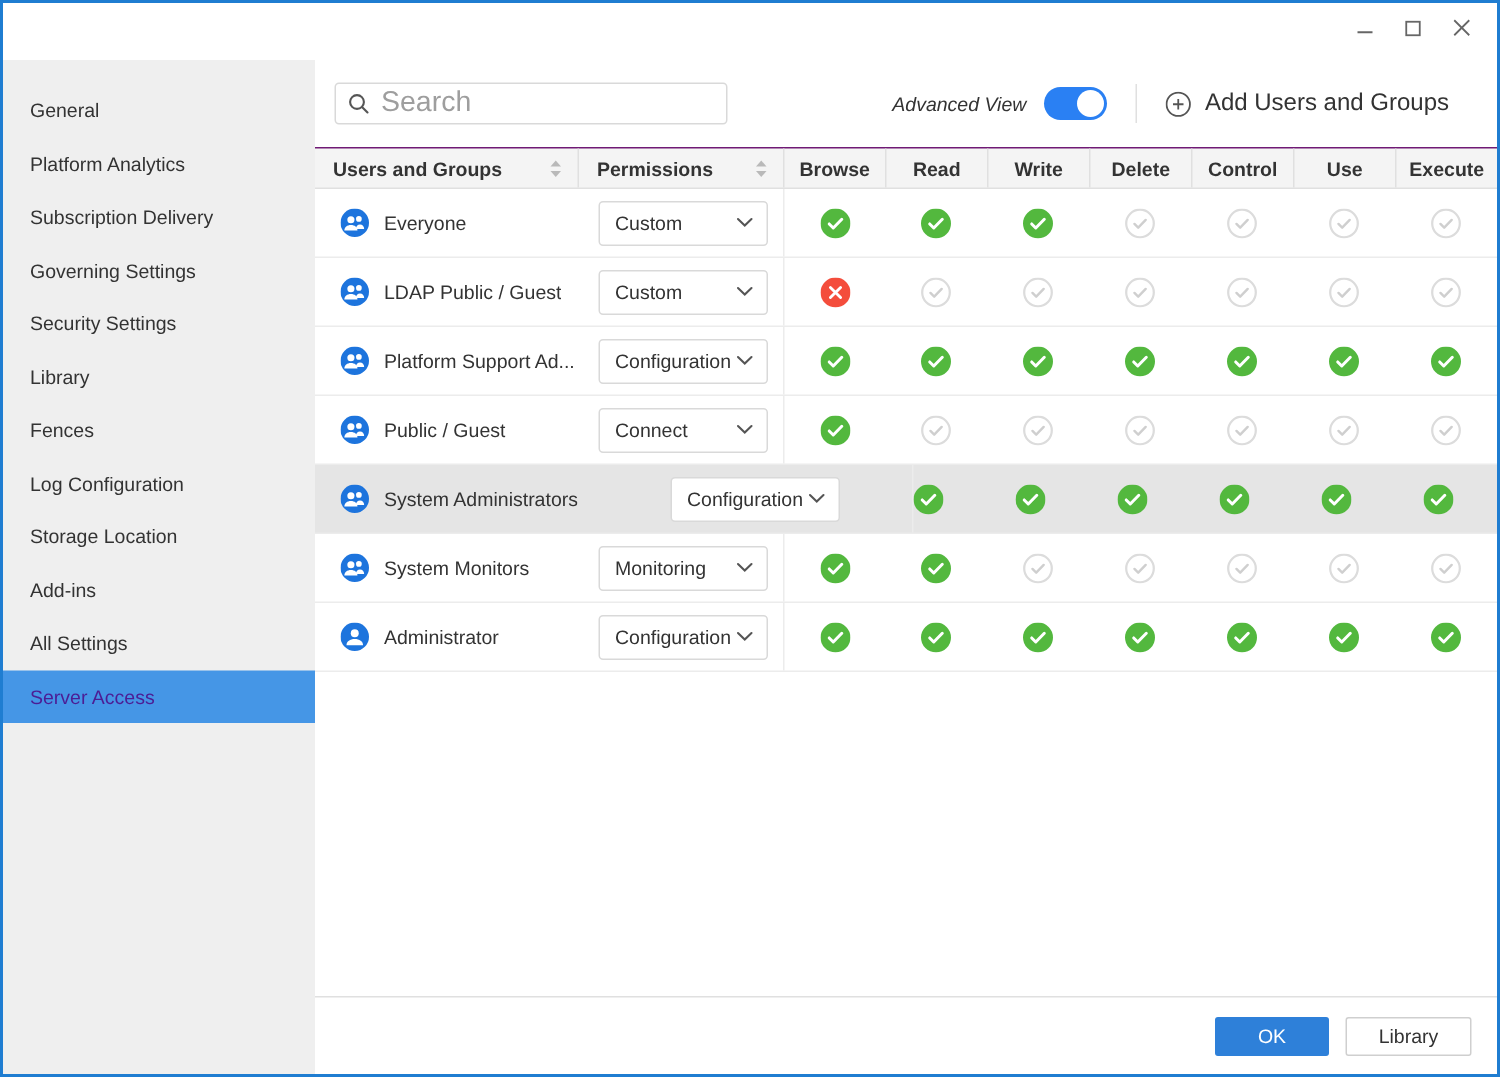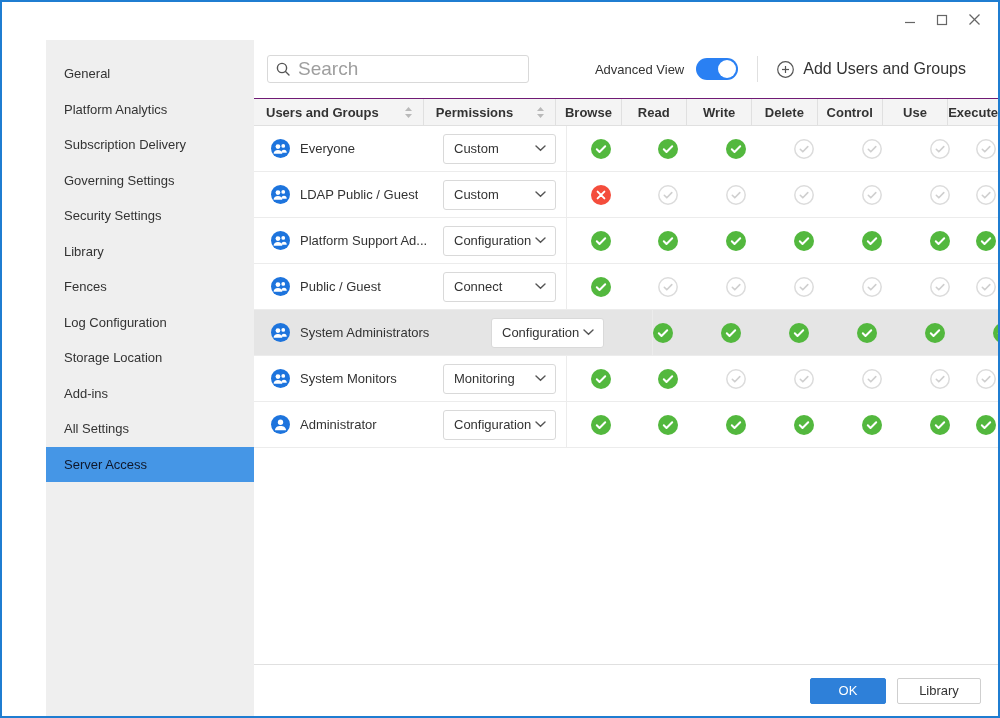--- a/index.html
+++ b/index.html
@@ -11,7 +11,7 @@
   .win-btn { width:22px; height:22px; display:flex; align-items:center; justify-content:center; }
 
   
-  .body { flex:1; display:flex; min-height:0;margin-left:44px; }
+  .body { flex:1; display:flex; min-height:0; }
   .sidebar { width:208px; flex:none; background:#efefef; padding-top:16px; }
   .side-item { height:35.5px; display:flex; align-items:center; padding-left:18px; font-size:13px; color:#333; cursor:default; }
   .side-item.selected { background:#4596e6; color:#0f172a; }

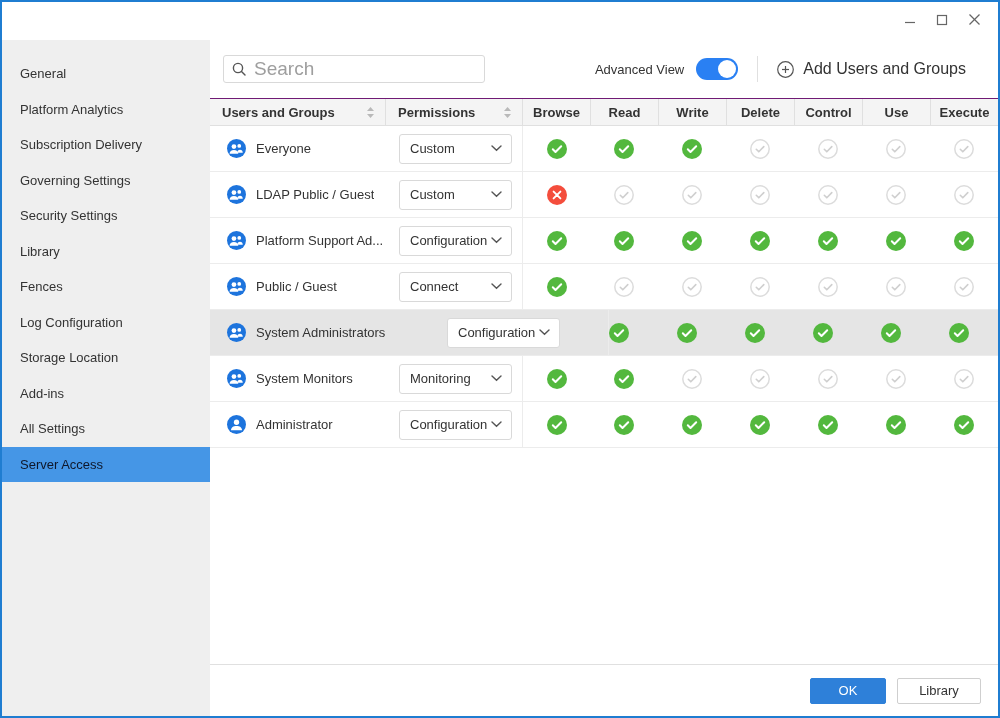--- a/index.html
+++ b/index.html
@@ -24,7 +24,7 @@
   .search-box input { border:none; outline:none; flex:1; font-size:19px; color:#737373; margin-left:8px; background:transparent; }
   .search-box input::placeholder { color:#9e9e9e; }
   .tool-right { display:flex; align-items:center; }
-  .adv-label { font-size:13px; color:#333; }
+  .adv-label { font-size:13px; color:#333;font-style:italic; }
   .toggle { width:42px; height:22px; border-radius:11px; background:#2a80f3; margin-left:12px; position:relative; }
   .knob { width:18px; height:18px; border-radius:50%; background:#fff; position:absolute; top:2px; right:2px; }
   .vdivider { width:1px; height:26px; background:#e0e0e0; margin:0 19px; }

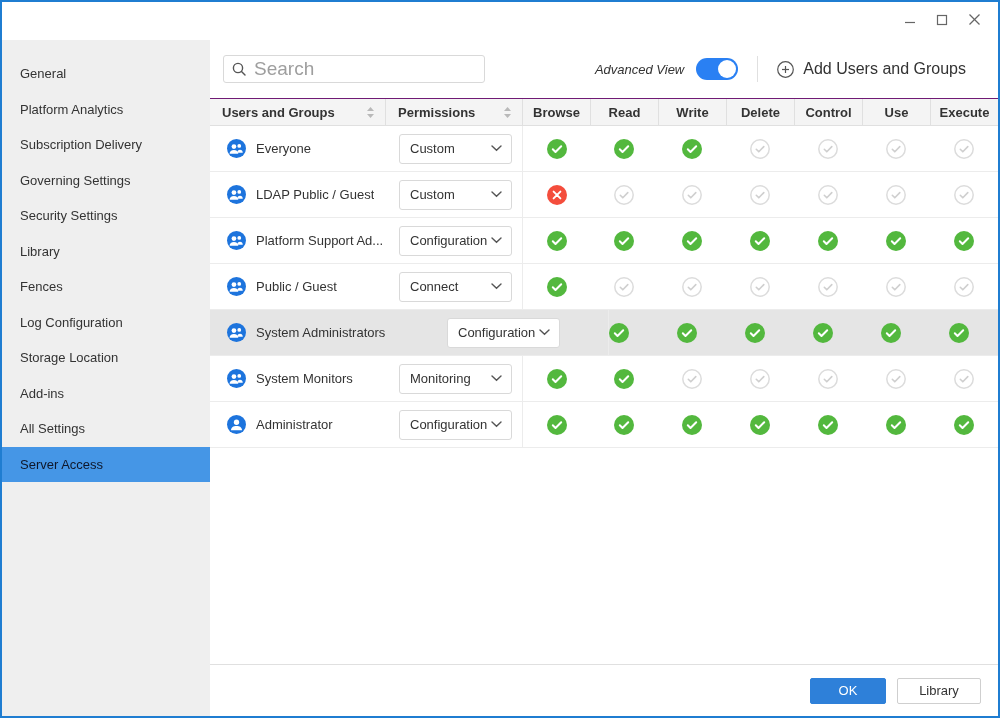--- a/index.html
+++ b/index.html
@@ -14,7 +14,7 @@
   .body { flex:1; display:flex; min-height:0; }
   .sidebar { width:208px; flex:none; background:#efefef; padding-top:16px; }
   .side-item { height:35.5px; display:flex; align-items:center; padding-left:18px; font-size:13px; color:#333; cursor:default; }
-  .side-item.selected { background:#4596e6; color:#0f172a; }
+  .side-item.selected { background:#4596e6; color:#4c1d95; }
 
   .main { flex:1; display:flex; flex-direction:column; min-width:0; background:#fff; }
 

